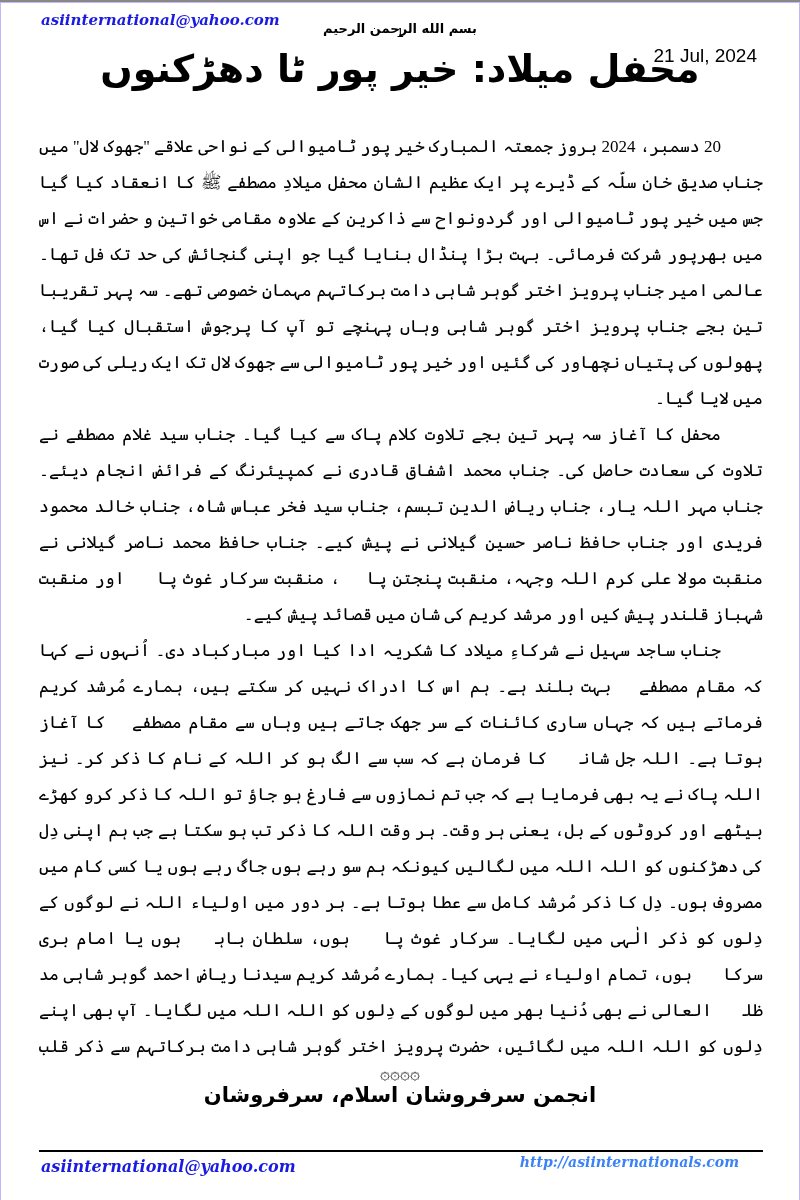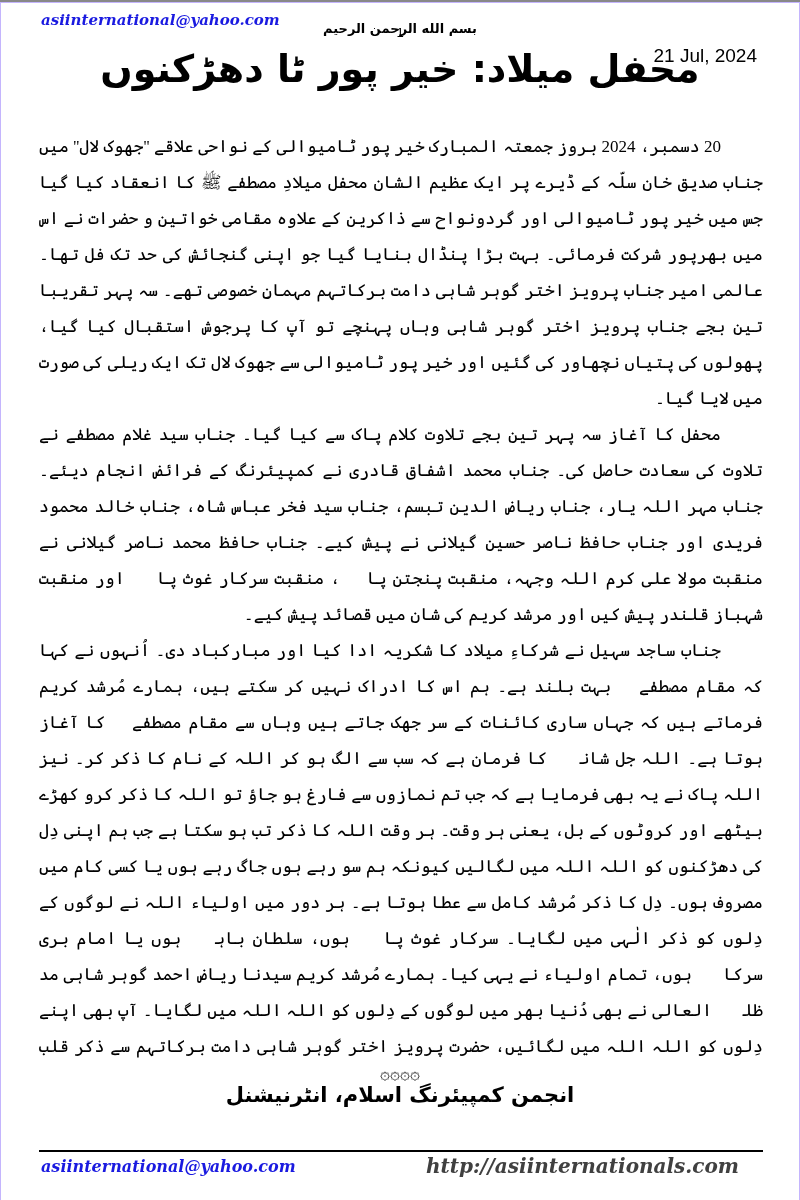--- a/index.html
+++ b/index.html
@@ -108,7 +108,7 @@
 
   <div class="ornaments">۞۞۞۞</div>
 
-  <div class="org-name">انجمن کمپیئرنگ اسلام، انٹرنیشنل</div>
+  <div class="org-name">انجمن سرفروشان اسلام، سرفروشان</div>
 
   <div class="footer-rule"></div>
 

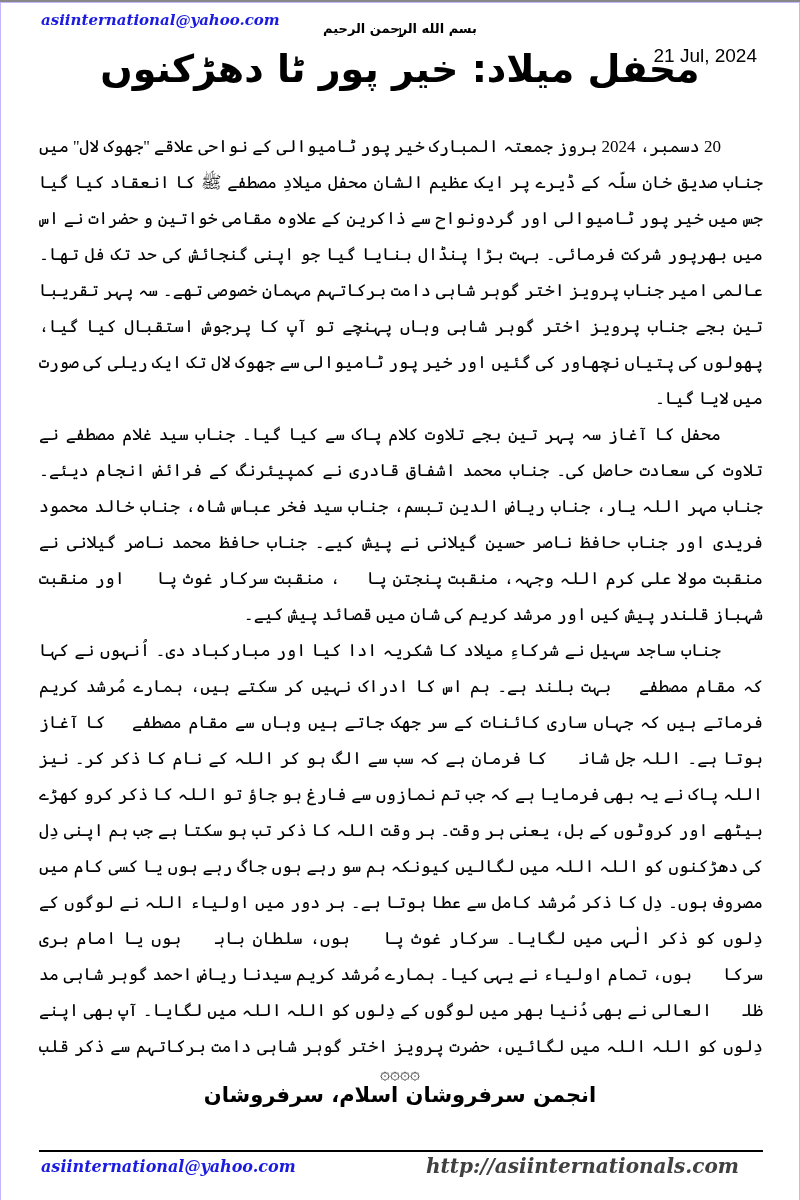--- a/index.html
+++ b/index.html
@@ -81,7 +81,7 @@
     position:absolute;right:60px;top:1151px;
     font-family:"DejaVu Serif",serif;
     font-style:italic;font-weight:bold;
-    font-size:20px;color:#404040;
+    font-size:14px;color:#3b82f6;
   }
 </style>
 </head>

